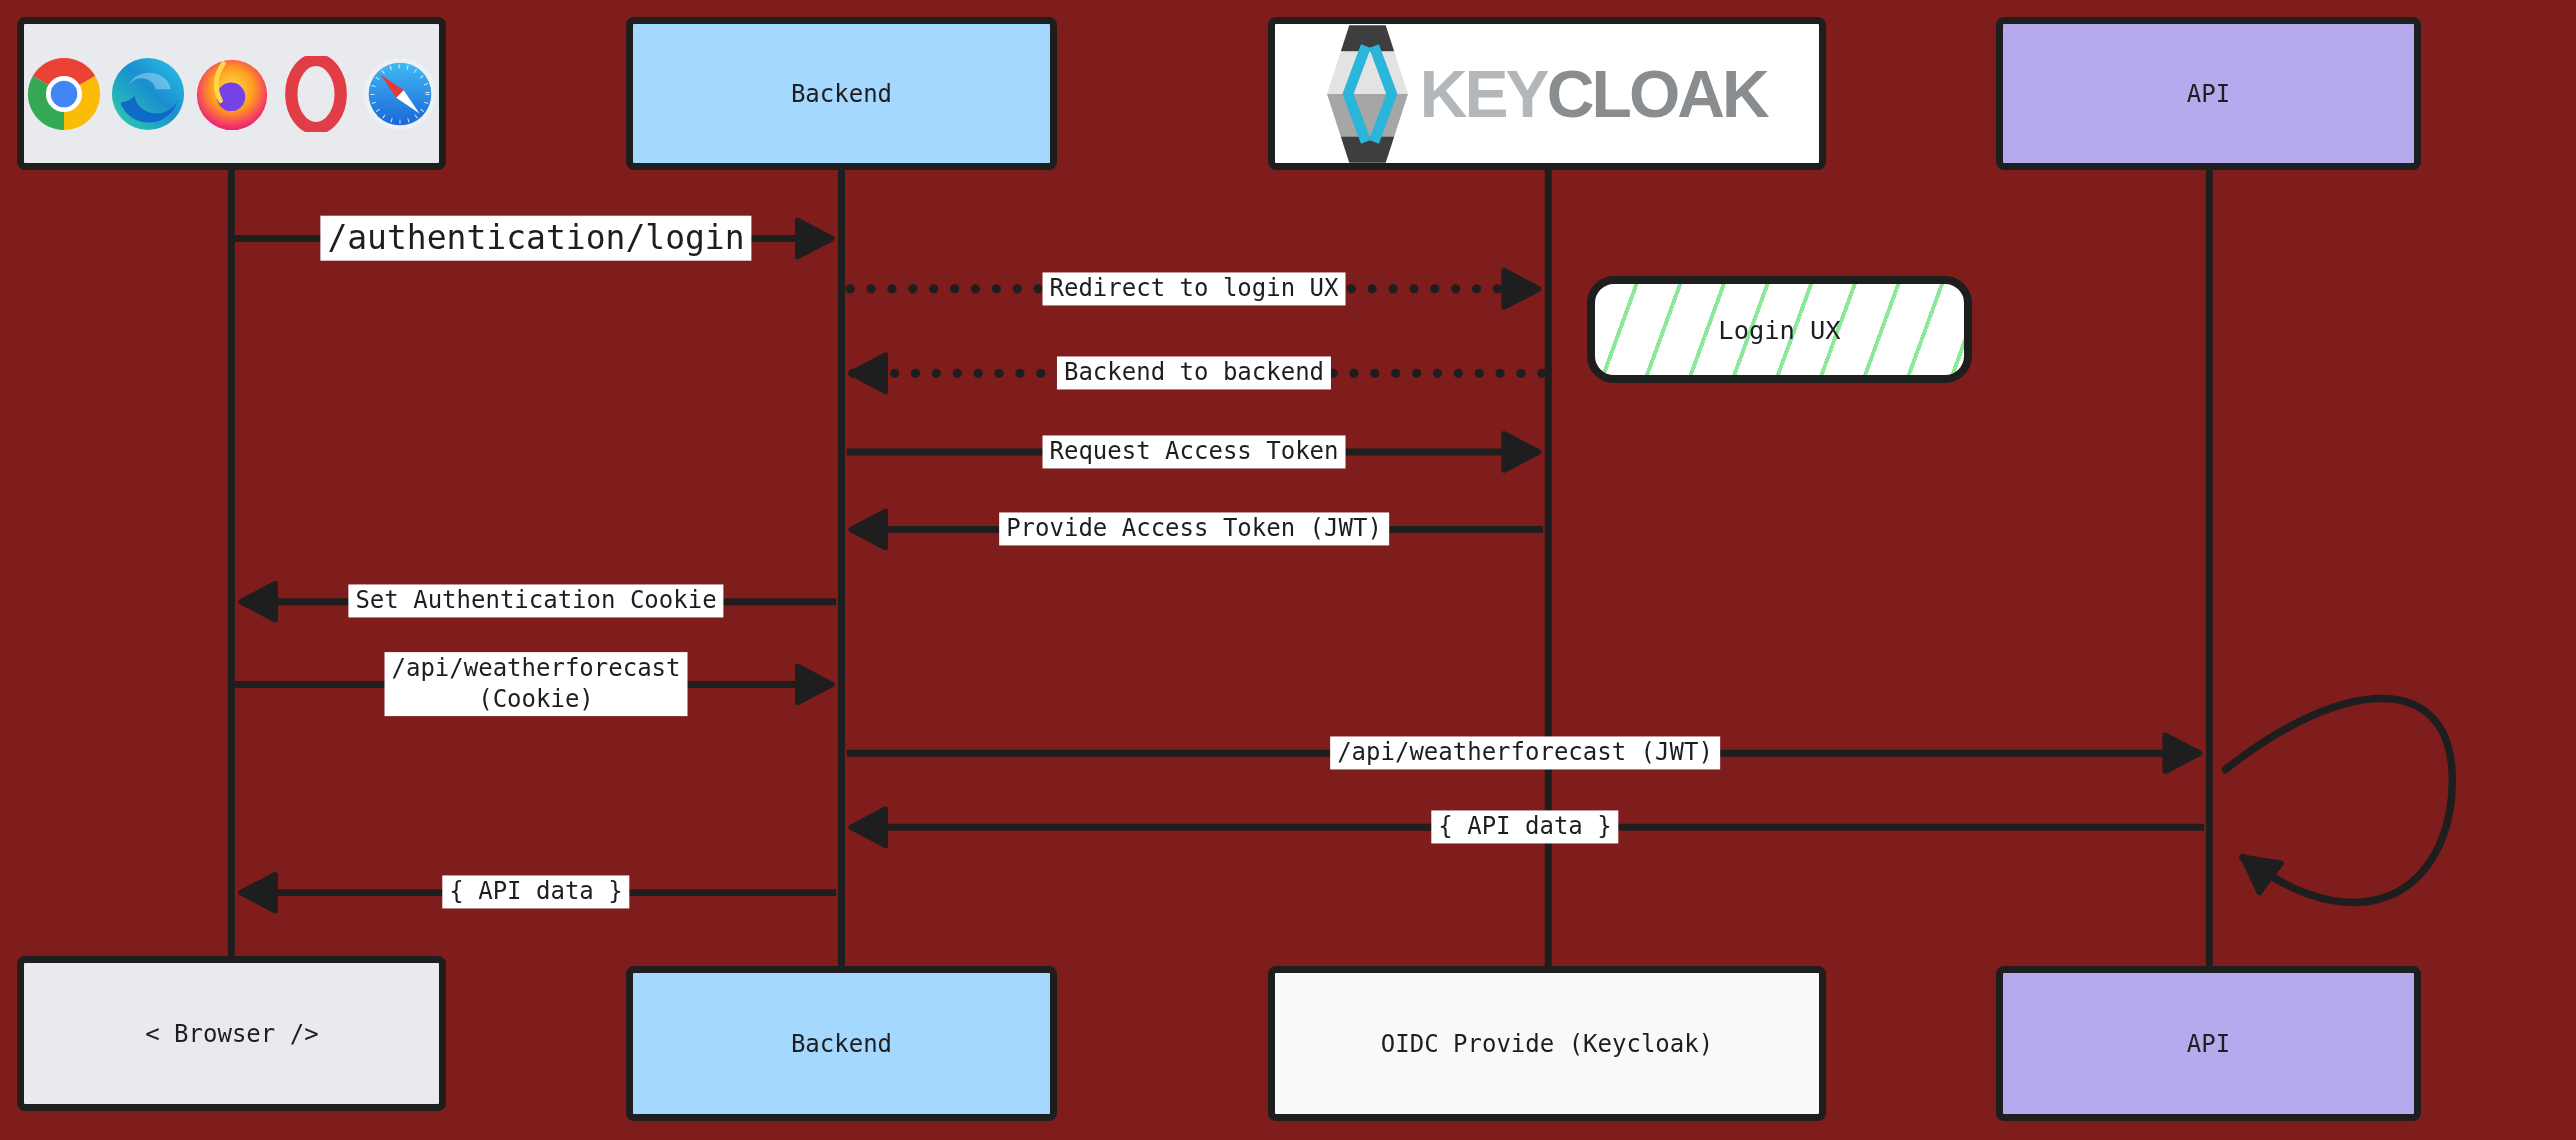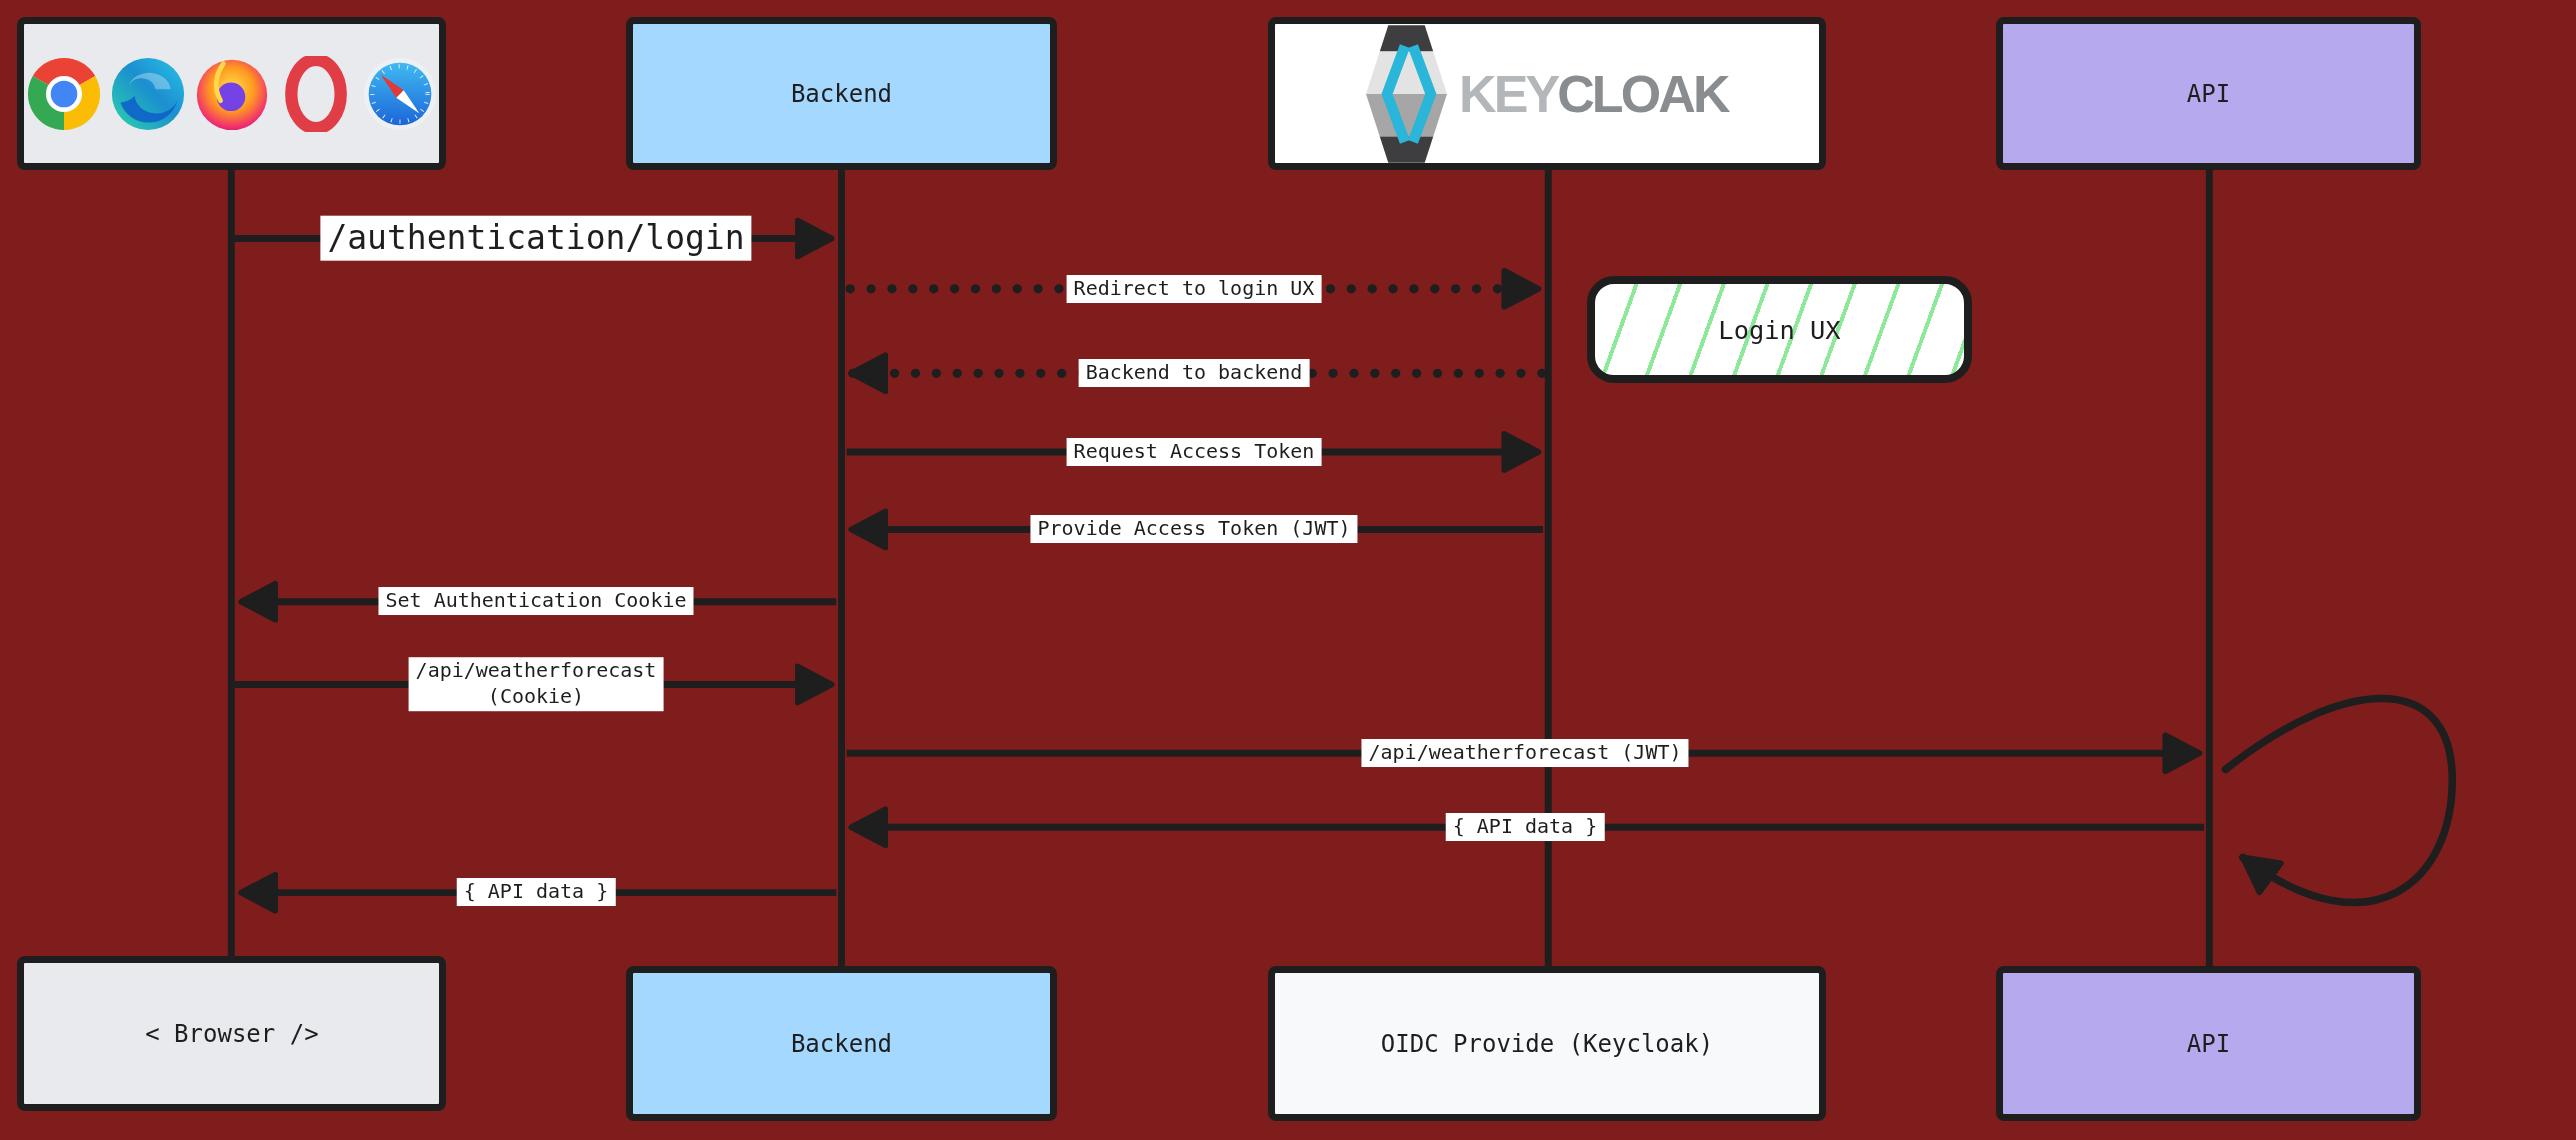--- a/index.html
+++ b/index.html
@@ -65,7 +65,7 @@
   .kc-logo-text{
     font-family:"Liberation Sans", sans-serif;
     font-weight:bold;
-    font-size:52px;
+    font-size:66px;
     letter-spacing:-2.9px;
     line-height:1;
     white-space:nowrap;

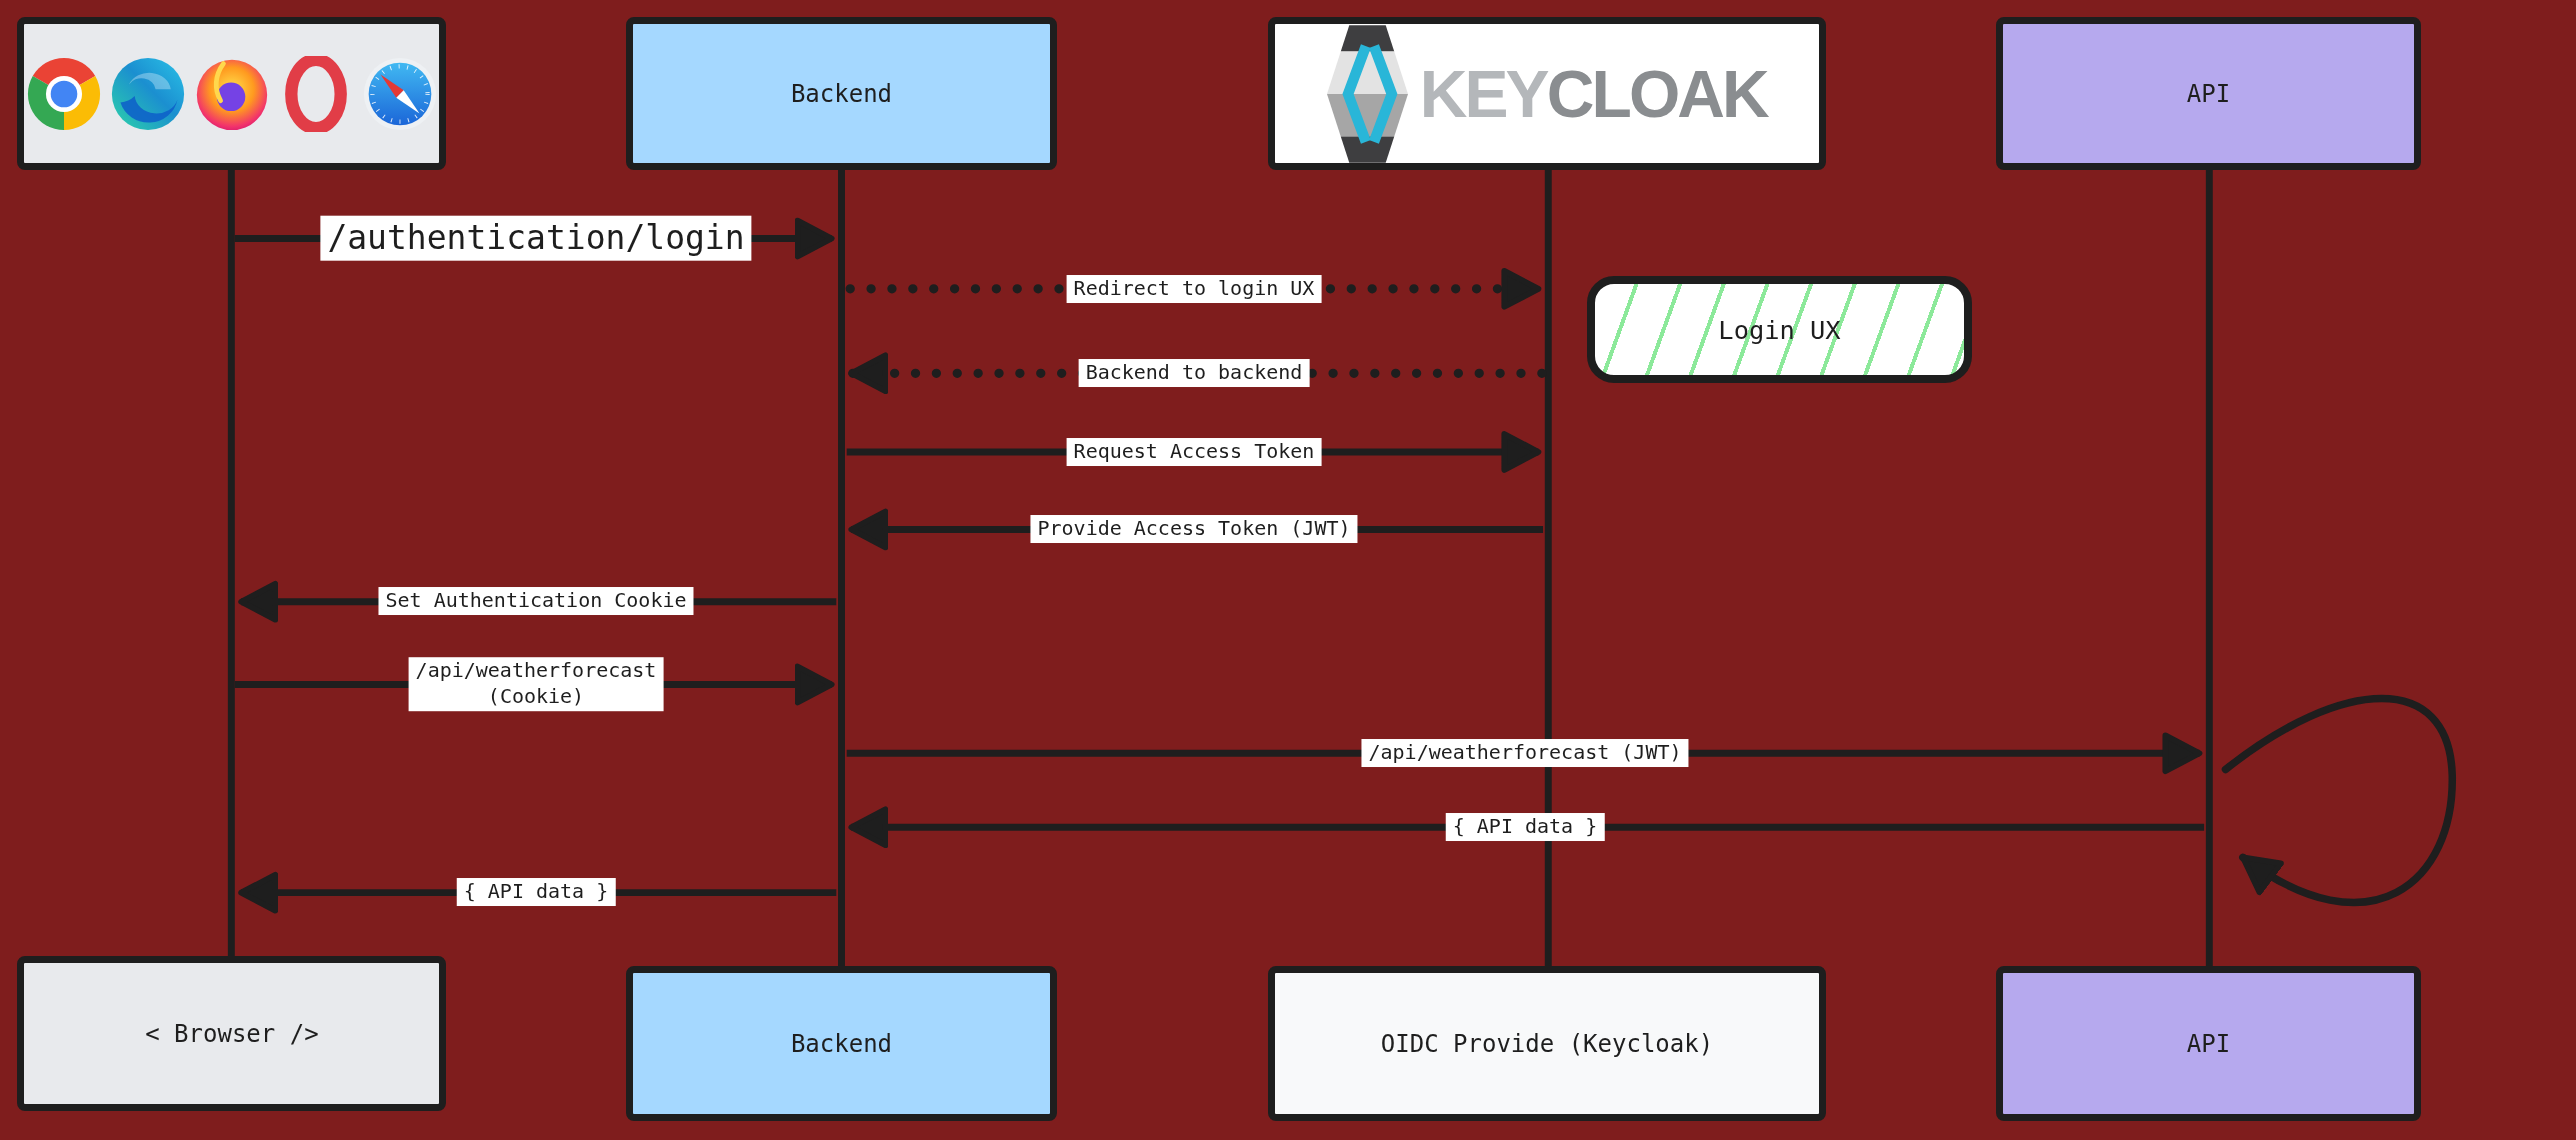--- a/index.html
+++ b/index.html
@@ -38,7 +38,7 @@
     transform:translate(-50%,-50%);
     background:#ffffff;
     padding:1.2px 7px;
-    font-size:20px;
+    font-size:24px;
     line-height:1.28;
     white-space:pre-line;
     text-align:center;

